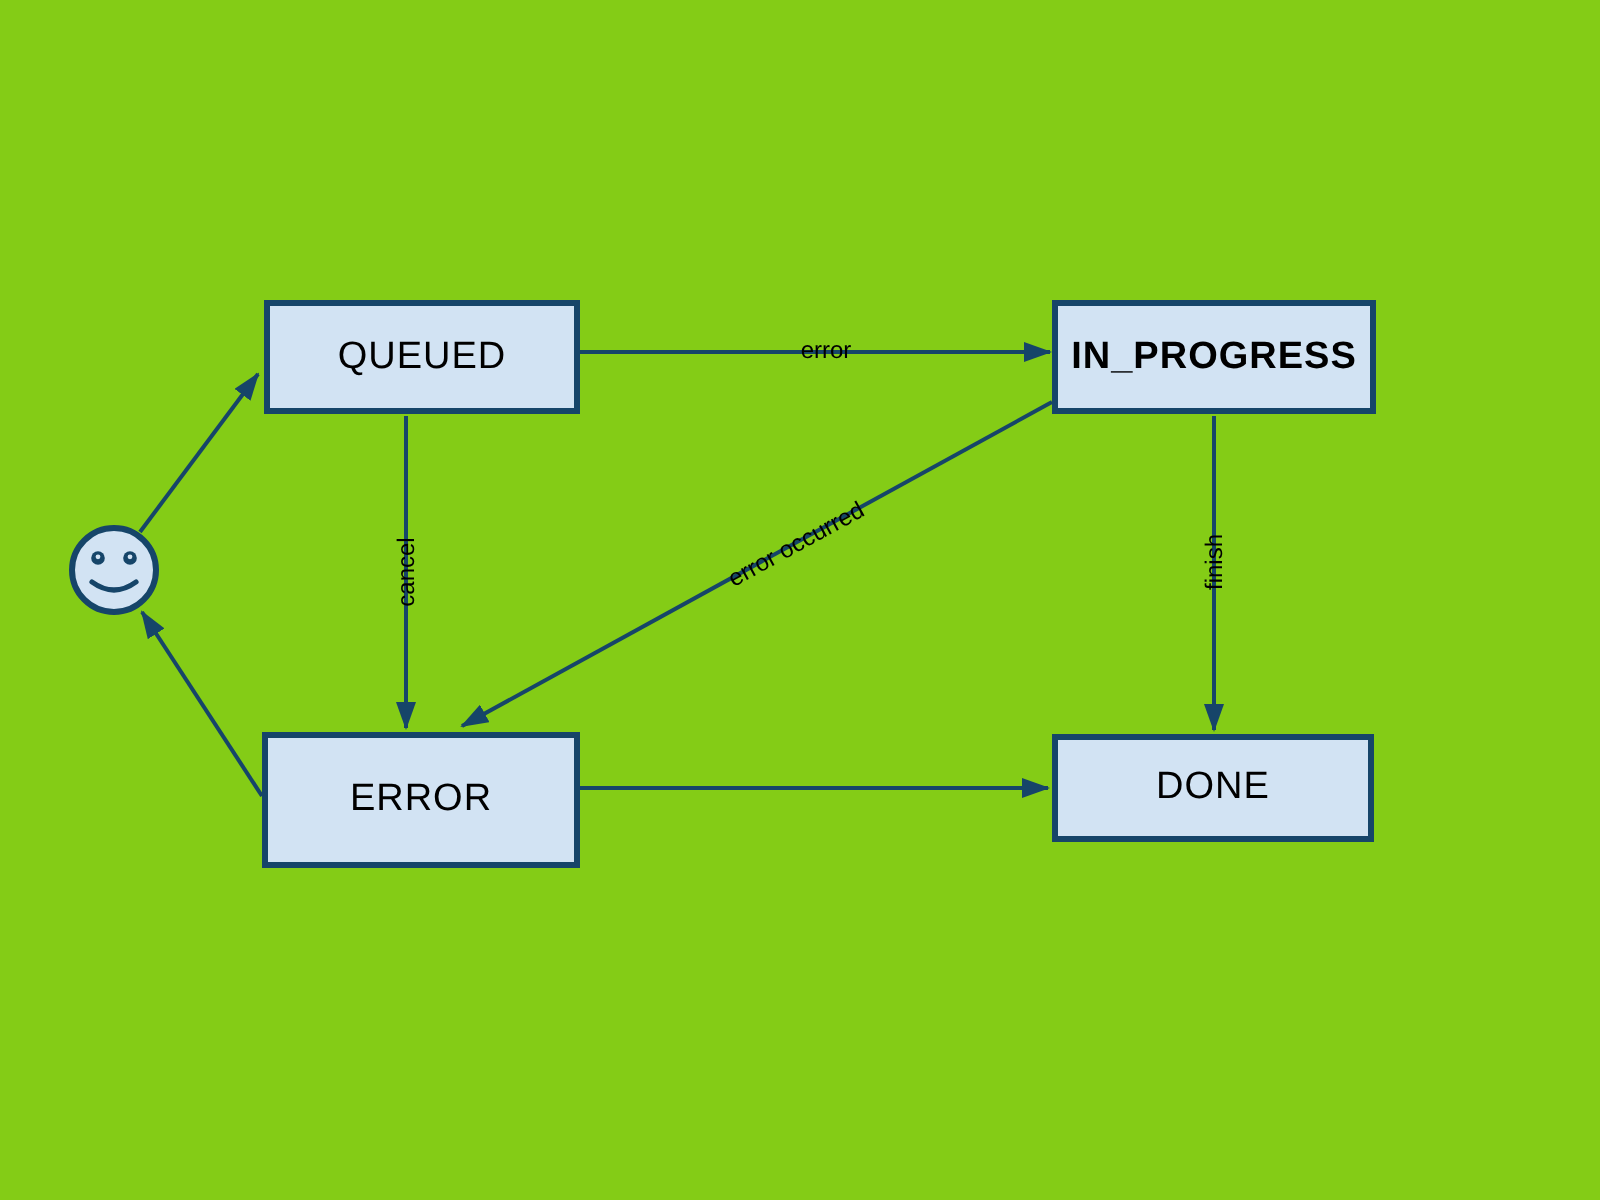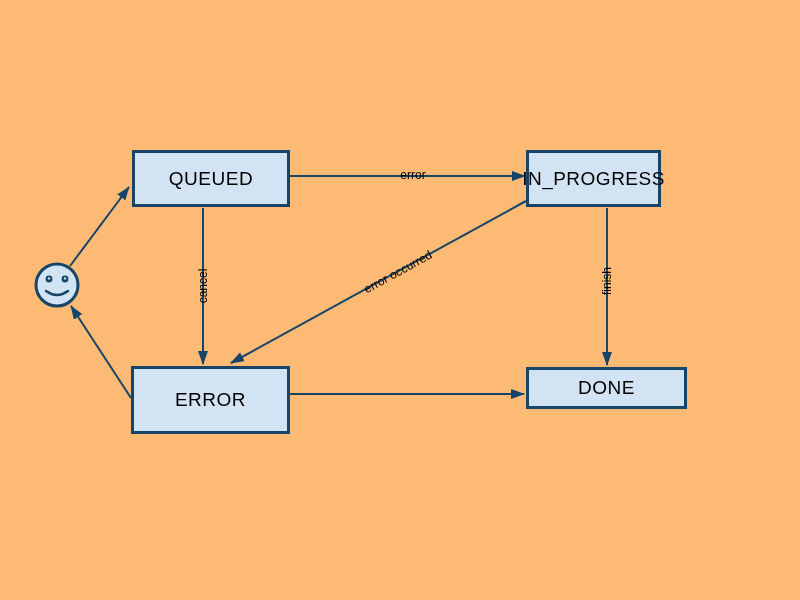--- a/index.html
+++ b/index.html
@@ -4,7 +4,7 @@
 <style>
   html,body{margin:0;padding:0;background:#000;}
   #stage{
-    position:relative;width:800px;height:600px;background:#fdba74;
+    position:relative;width:800px;height:600px;background:#84cc16;
     overflow:hidden;font-family:"Liberation Sans", sans-serif;
   }
   .node{

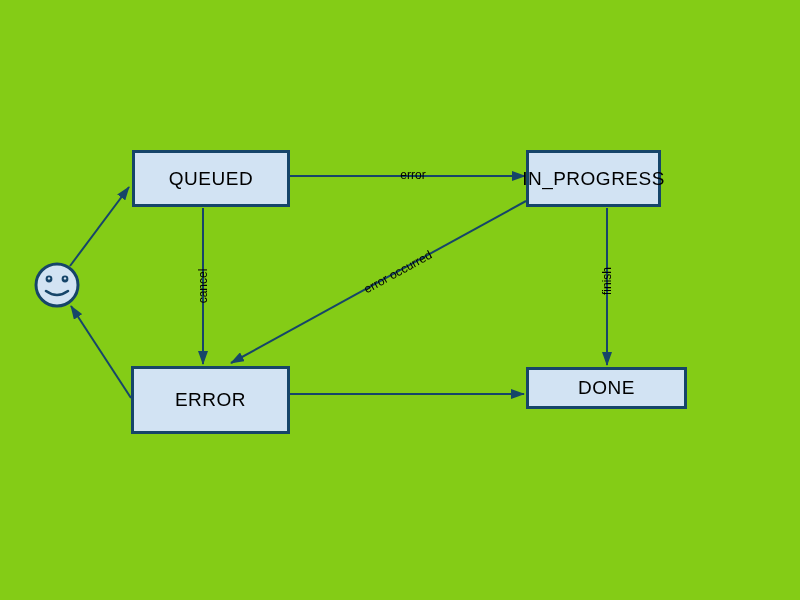--- a/index.html
+++ b/index.html
@@ -56,7 +56,7 @@
 
   <div class="node" style="left:132px;top:150px;width:158px;height:57px;">QUEUED</div>
 
-  <div class="node" style="left:526px;top:150px;width:135px;height:57px;">IN_PROGRESS</div>
+  <div class="node" style="left:526px;top:150px;width:162px;height:57px;font-weight:bold;">IN_PROGRESS</div>
 
   <div class="node" style="left:131px;top:366px;width:159px;height:68px;">ERROR</div>
 

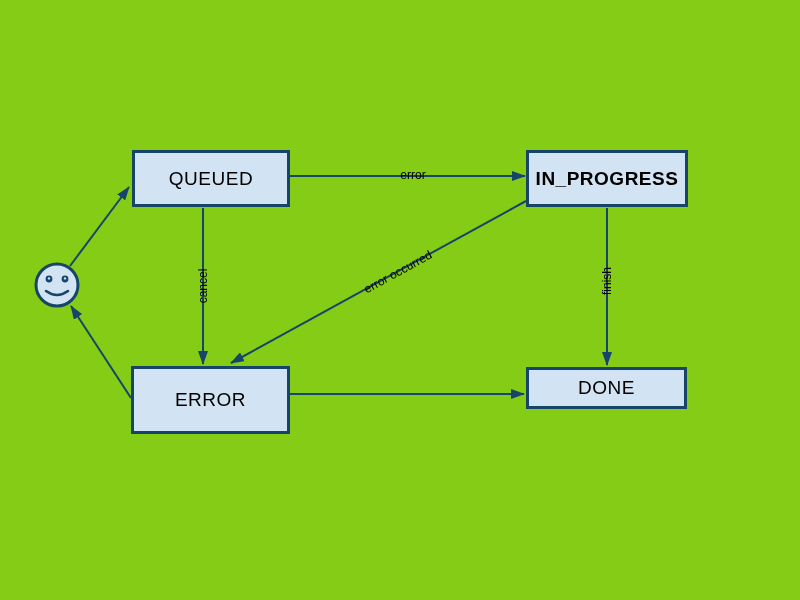--- a/index.html
+++ b/index.html
@@ -60,7 +60,7 @@
 
   <div class="node" style="left:131px;top:366px;width:159px;height:68px;">ERROR</div>
 
-  <div class="node" style="left:526px;top:367px;width:161px;height:42px;">DONE</div>
+  <div class="node" style="left:526px;top:367px;width:161px;height:54px;">DONE</div>
 
   <div class="edge-label" style="left:413px;top:175px;transform:translate(-50%,-50%);">error</div>
 

